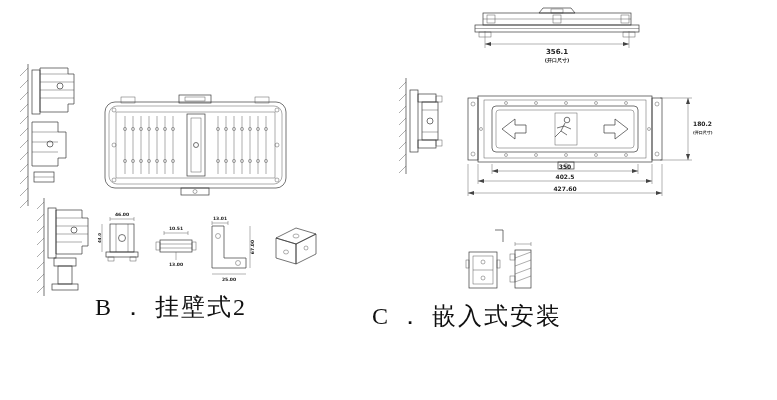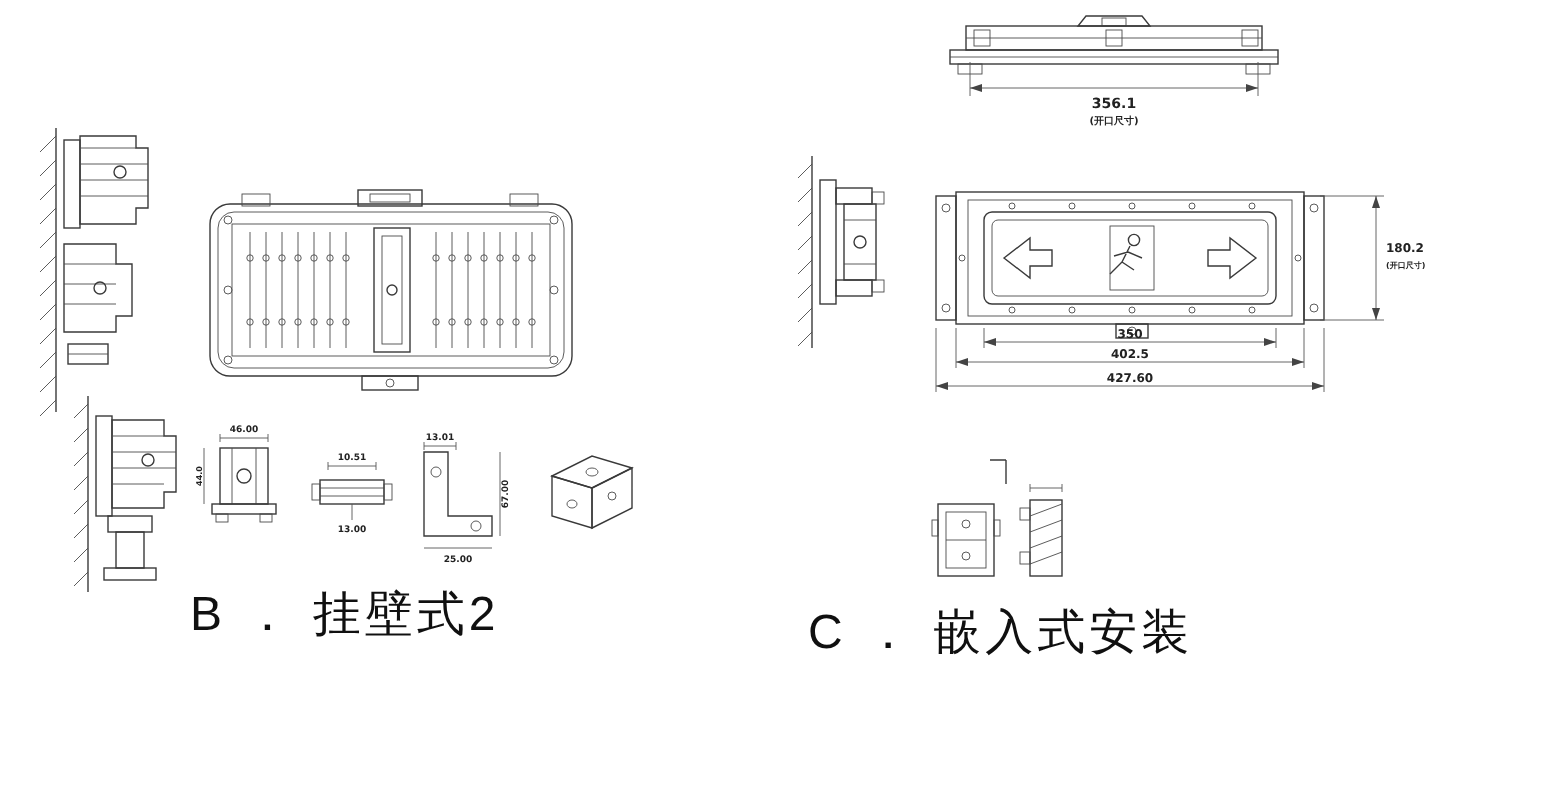--- a/index.html
+++ b/index.html
@@ -12,7 +12,7 @@
   .dim{stroke:#555;stroke-width:0.45;fill:none;}
   .arr{fill:#444;stroke:none;}
   text.t{font-family:"DejaVu Sans",sans-serif;fill:#222;stroke:none;}
-  .section-label{font-family:Liberation Sans, sans-serif;font-weight:500;color:#101010;
+  .section-label{font-family:Liberation Serif, serif;font-weight:500;color:#101010;
                  font-size:24px;letter-spacing:2px;white-space:nowrap;}
 </style>
 </head>

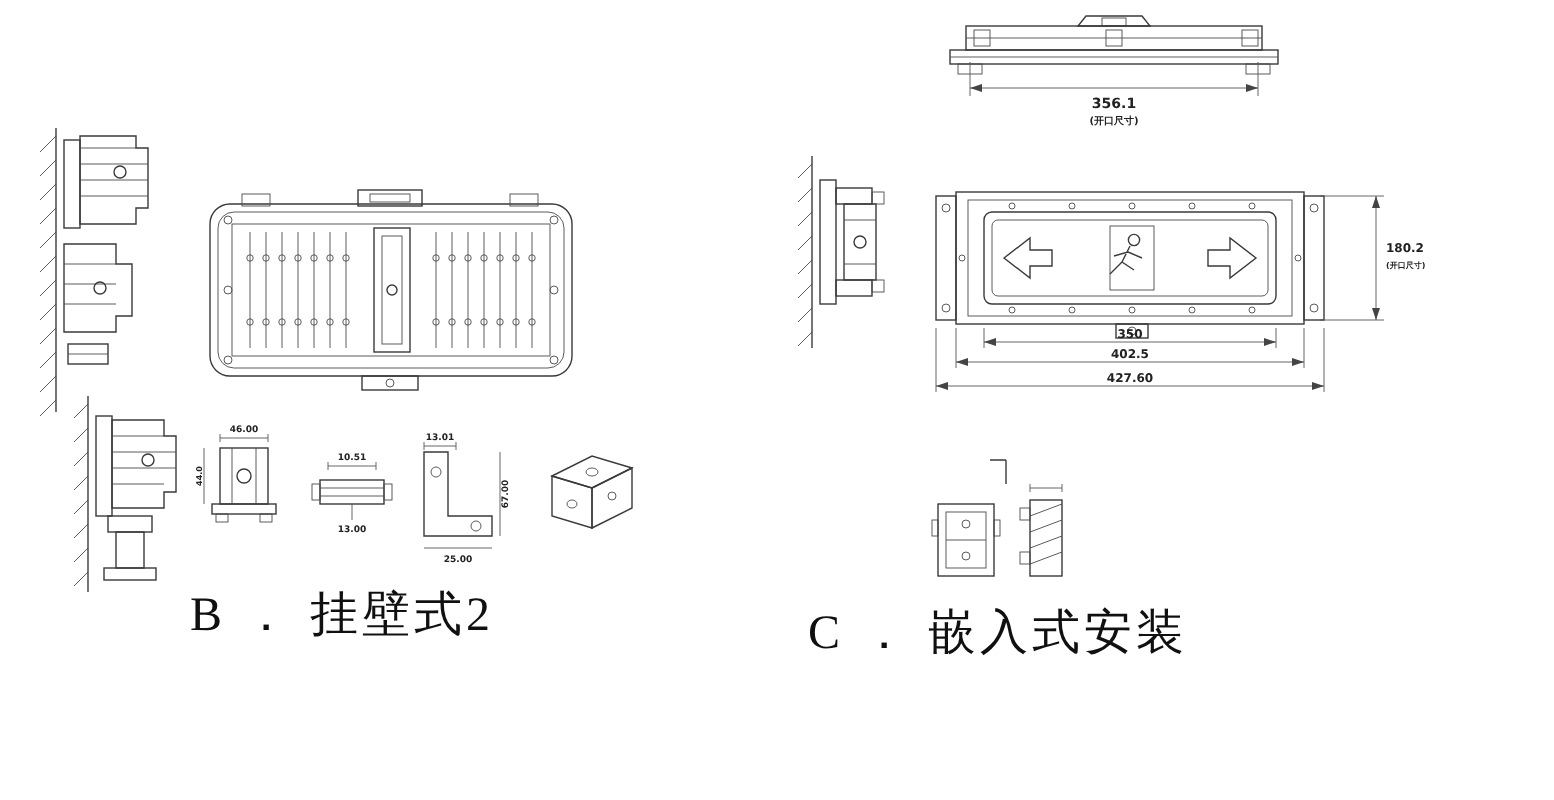--- a/index.html
+++ b/index.html
@@ -289,7 +289,7 @@
     </svg>
   </div>
 
-  <div class="abs section-label" style="left:372px;top:300px;margin-left:32px;">C ． 嵌入式安装</div>
+  <div class="abs section-label" style="left:372px;top:300px;">C ． 嵌入式安装</div>
 
 </div>
 

